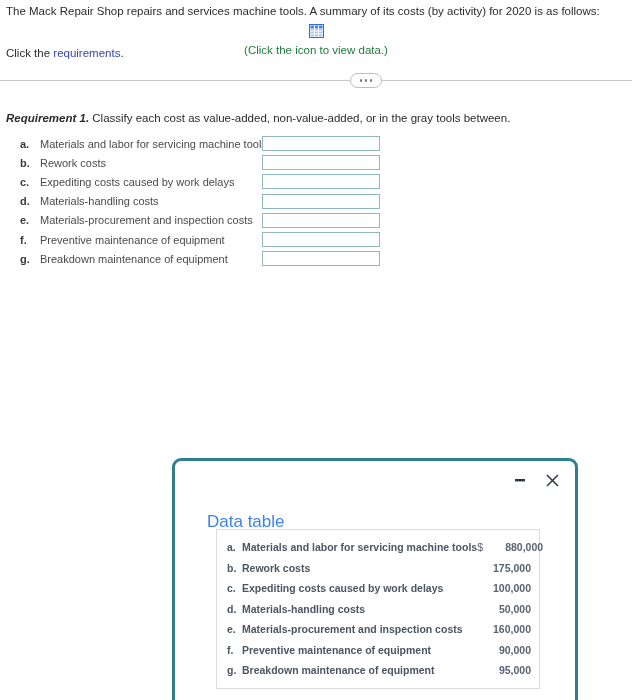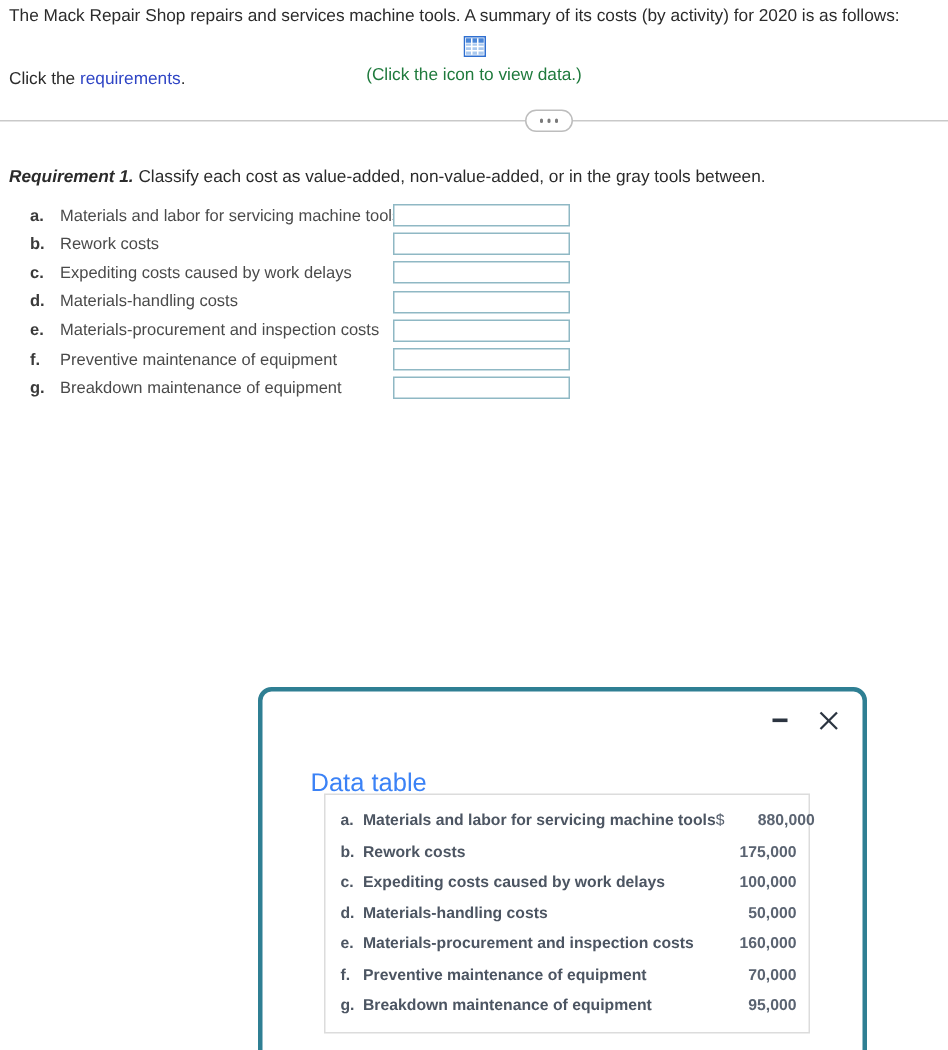--- a/index.html
+++ b/index.html
@@ -346,7 +346,7 @@
         <span class="t-letter">f.</span>
         <span class="t-label">Preventive maintenance of equipment</span>
         <span class="t-cur"></span>
-        <span class="t-val">70,000</span>
+        <span class="t-val">90,000</span>
       </div>
       <div class="trow">
         <span class="t-letter">g.</span>

